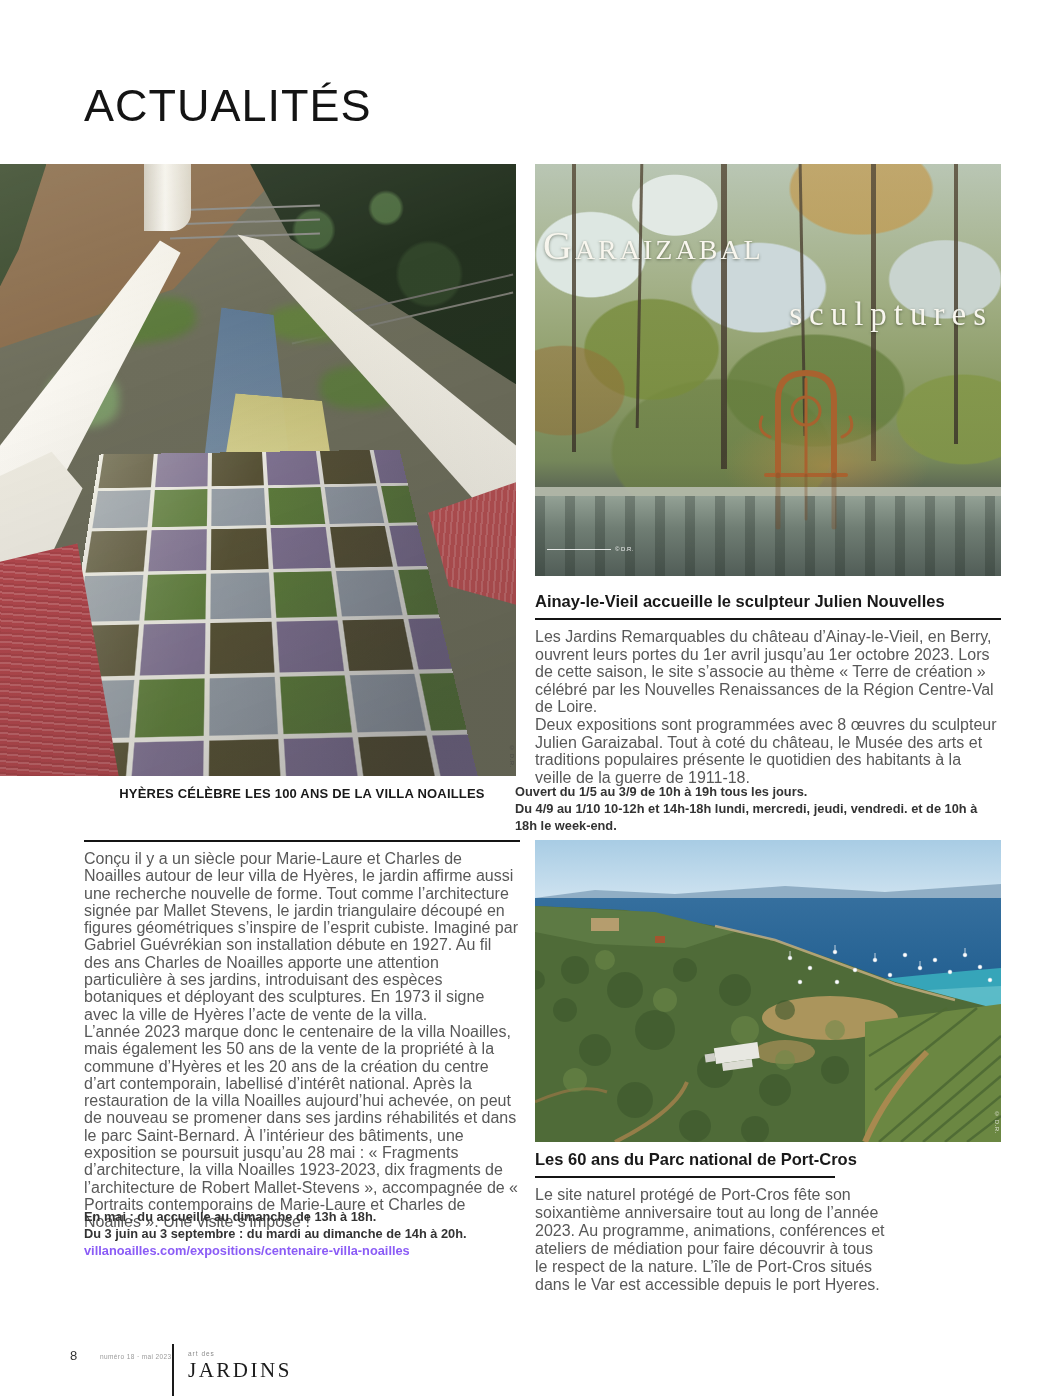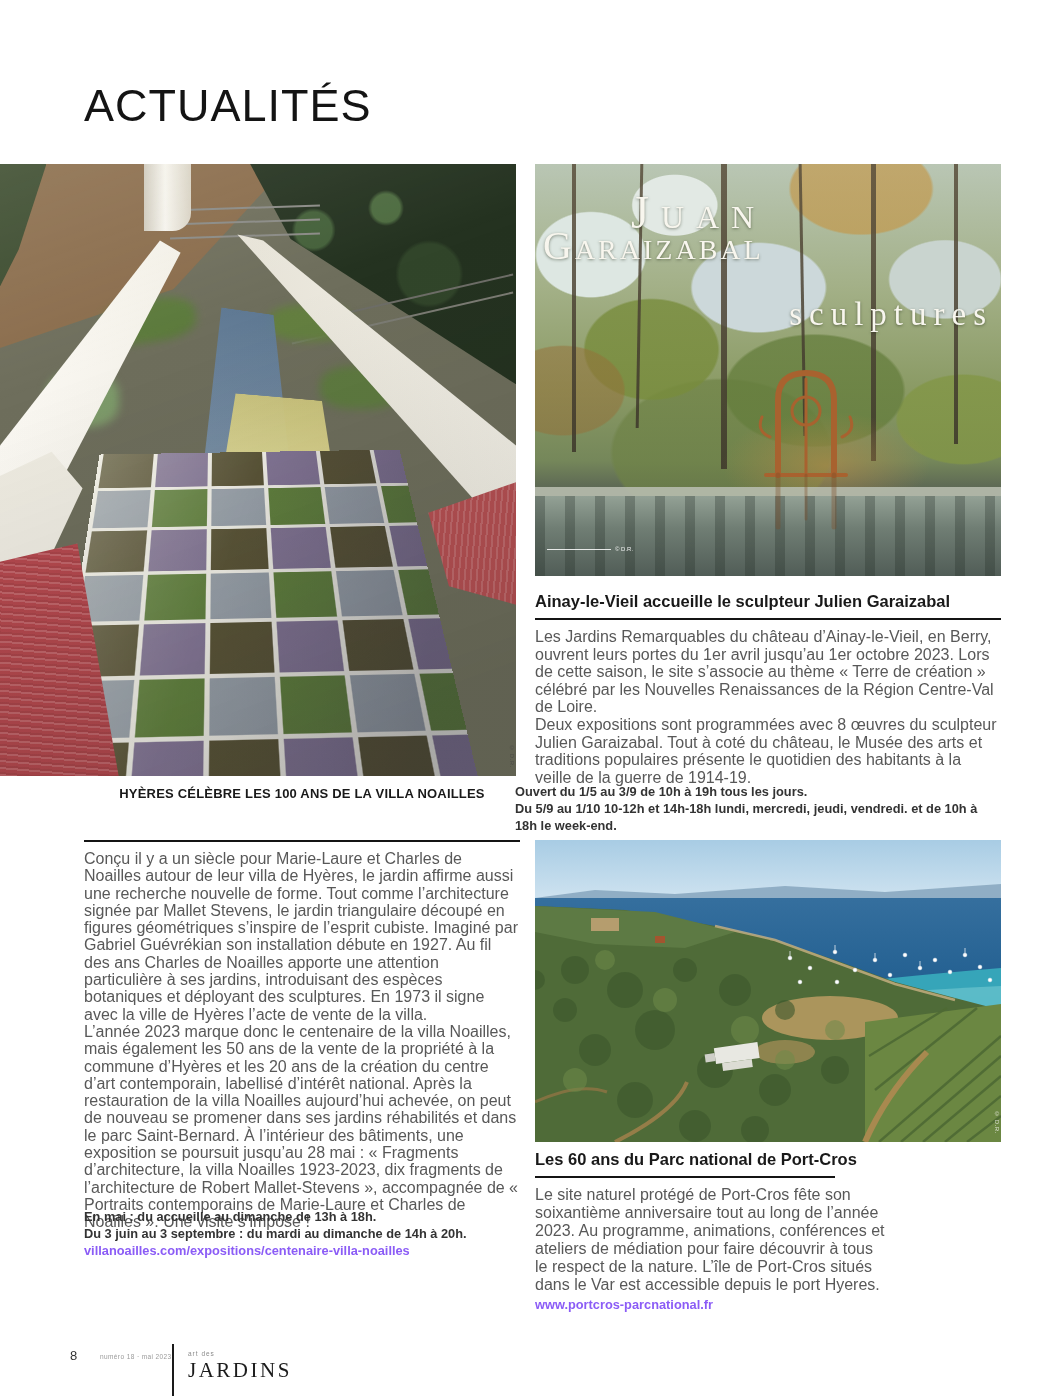--- a/index.html
+++ b/index.html
@@ -225,7 +225,6 @@
         <path d="M66 132 V88" stroke-width="3"></path>
       </g>
     </svg>
-    <div class="pg-title first">Juan</div>
     <div class="pg-title last">Garaizabal</div>
     <div class="pg-title sub">sculptures</div>
     <div class="pg-cap">© D.R.</div>

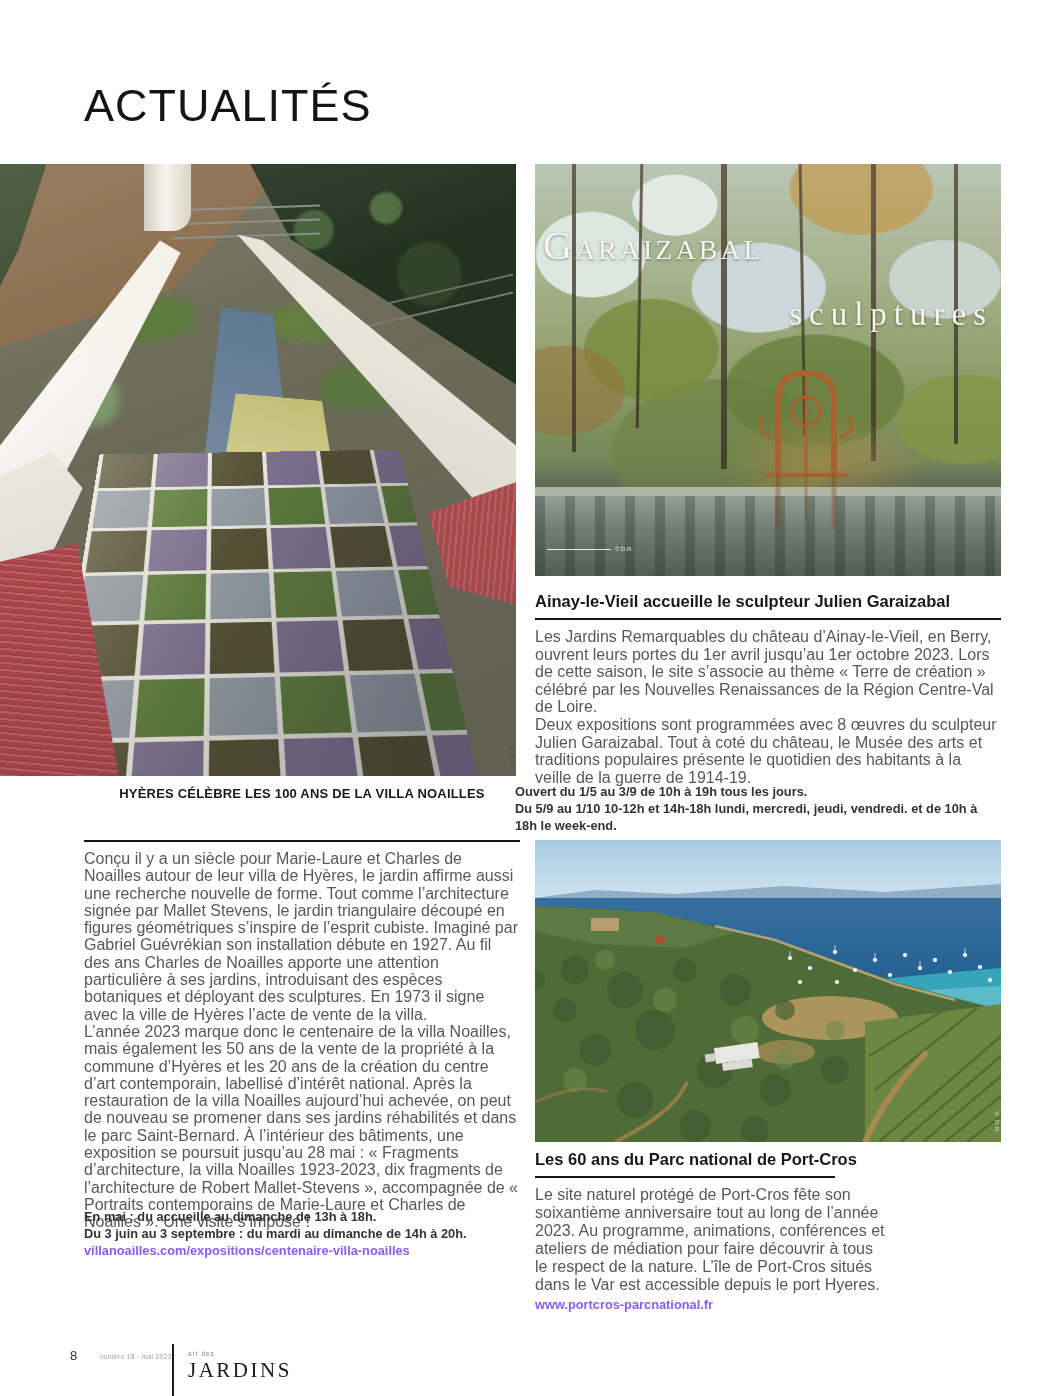--- a/index.html
+++ b/index.html
@@ -230,7 +230,7 @@
     <div class="pg-cap">© D.R.</div>
   </div>
 
-  <div class="headline hl-a">Ainay-le-Vieil accueille le sculpteur Julien Garaizabal</div>
+  <div class="headline hl-a">Ainay-le-Vieil accueille le sculpteur Julien Nouvelles</div>
   <div class="rule rule-a"></div>
 
   <div class="body-text body-a">

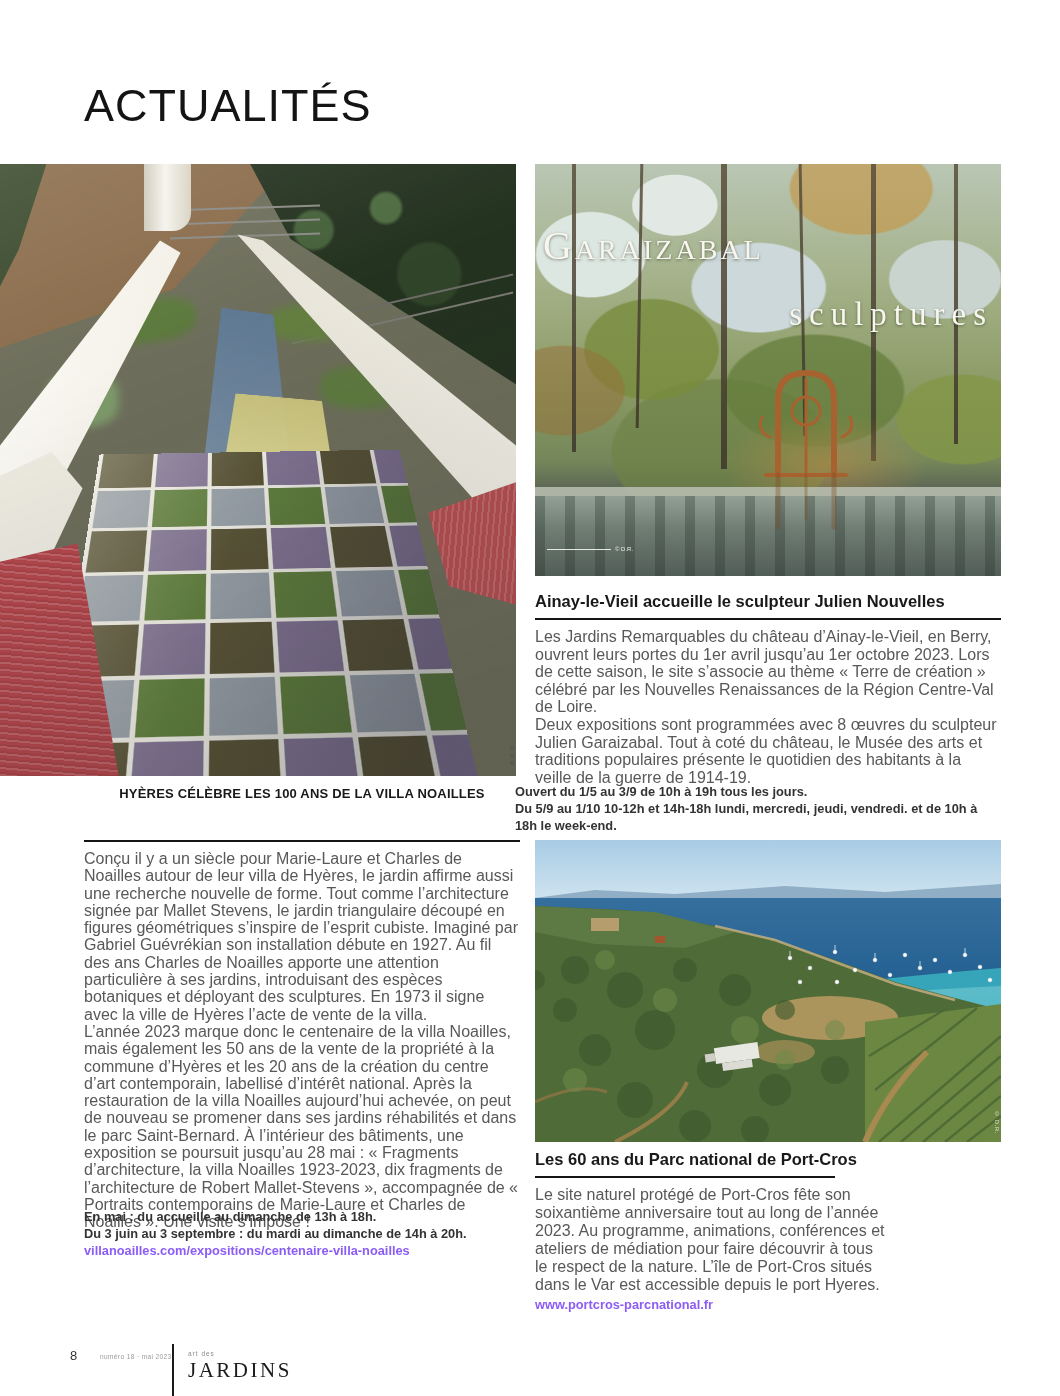--- a/index.html
+++ b/index.html
@@ -235,7 +235,7 @@
 
   <div class="body-text body-a">
     <p>Les Jardins Remarquables du château d’Ainay-le-Vieil, en Berry, ouvrent leurs portes du 1er avril jusqu’au 1er octobre 2023. Lors de cette saison, le site s’associe au thème « Terre de création » célébré par les Nouvelles Renaissances de la Région Centre-Val de Loire.</p>
-    <p>Deux expositions sont programmées avec 8 œuvres du sculpteur Julien Garaizabal. Tout à coté du château, le Musée des arts et traditions populaires présente le quotidien des habitants à la veille de la guerre de 1914-19.</p>
+    <p>Deux expositions sont programmées avec 8 œuvres du sculpteur Julien Garaizabal. Tout à coté du château, le Musée des arts et traditions populaires présente le quotidien des habitants à la veille de la guerre de 1911-18.</p>
   </div>
 
   <div class="info-text info-a">

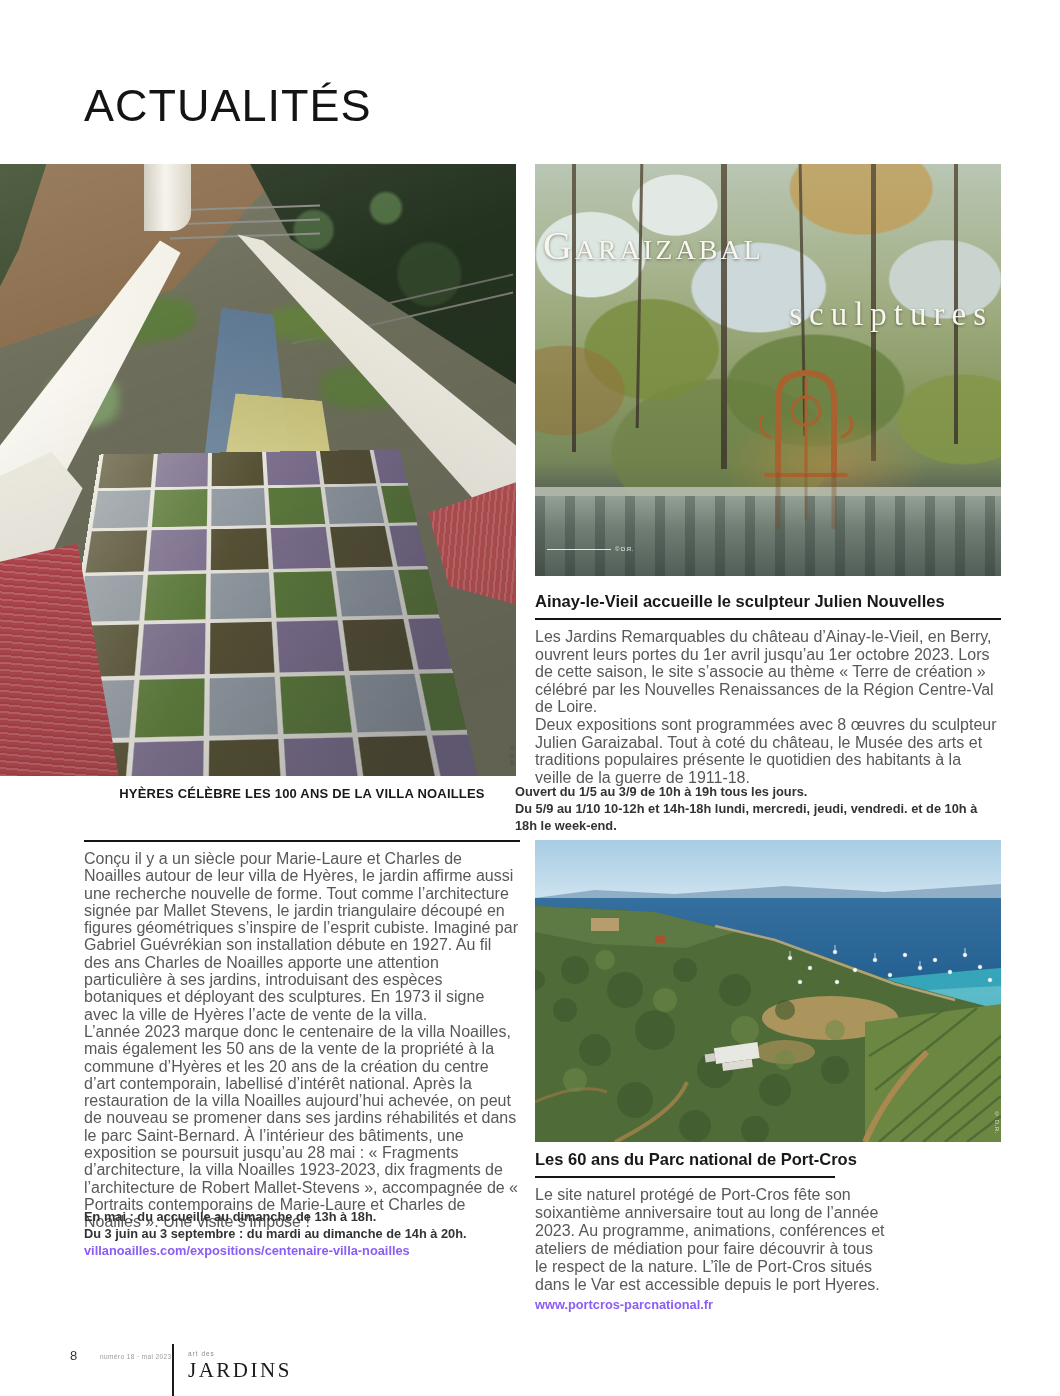--- a/index.html
+++ b/index.html
@@ -240,7 +240,7 @@
 
   <div class="info-text info-a">
     <div>Ouvert du 1/5 au 3/9 de 10h à 19h tous les jours.</div>
-    <div>Du 5/9 au 1/10 10-12h et 14h-18h lundi, mercredi, jeudi, vendredi. et de 10h à 18h le week-end.</div>
+    <div>Du 4/9 au 1/10 10-12h et 14h-18h lundi, mercredi, jeudi, vendredi. et de 10h à 18h le week-end.</div>
   </div>
 
   <div class="photo" id="photoP">

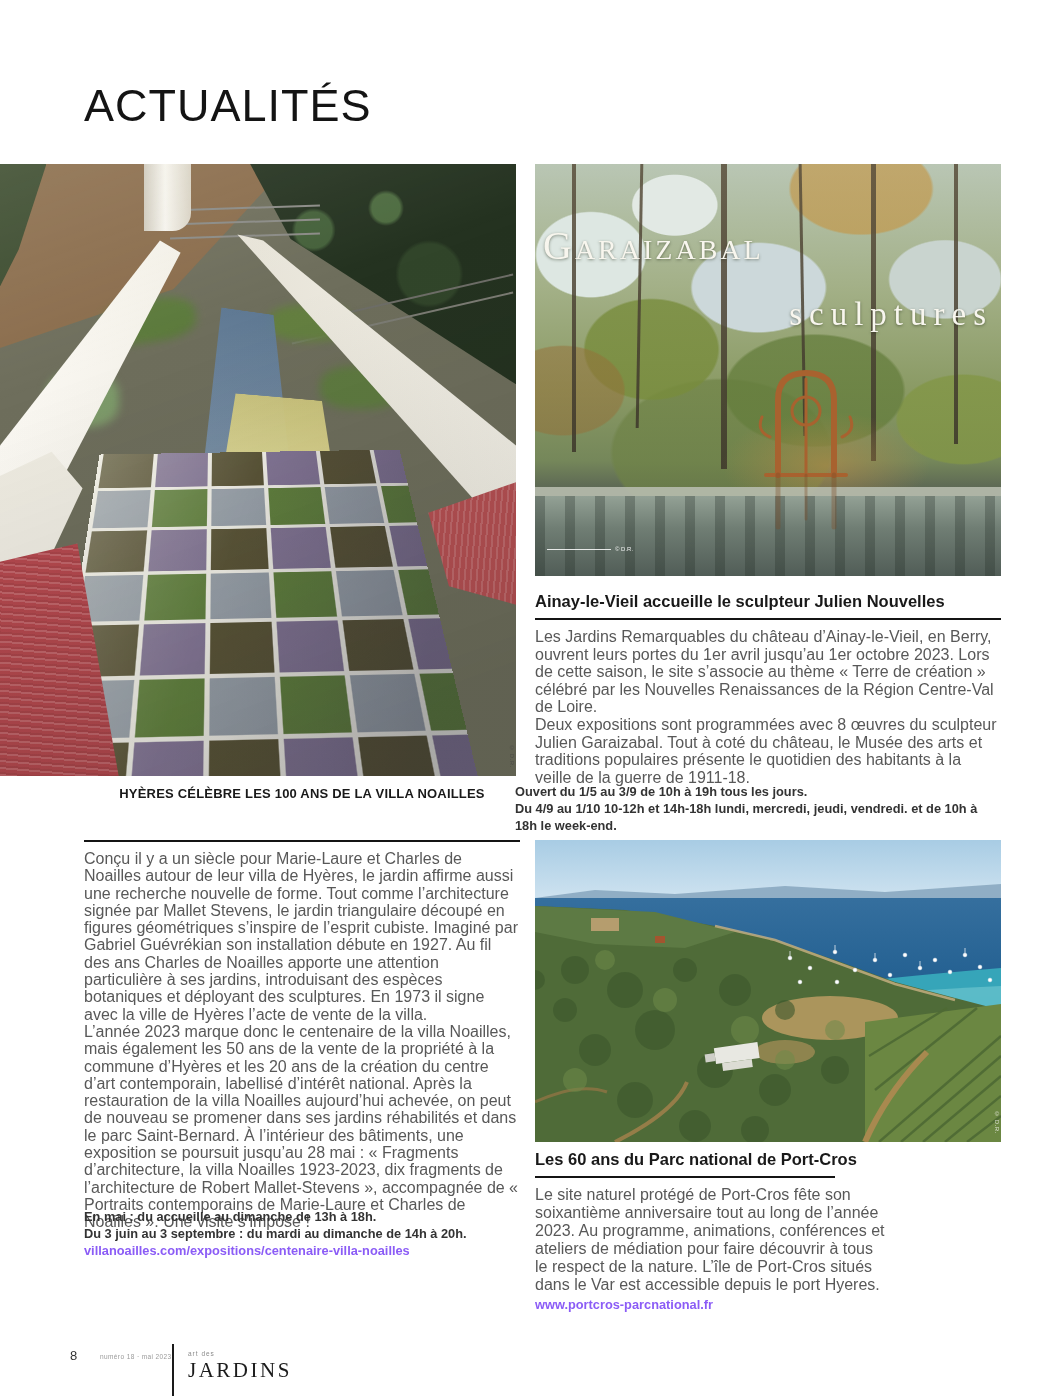--- a/index.html
+++ b/index.html
@@ -343,9 +343,6 @@
     <p>Le site naturel protégé de Port-Cros fête son soixantième anniversaire tout au long de l’année 2023. Au programme, animations, conférences et ateliers de médiation pour faire découvrir à tous le respect de la nature. L’île de Port-Cros situés dans le Var est accessible depuis le port Hyeres.</p>
   </div>
 
-  <div class="info-text info-p">
-    <div><a class="weblink" href="#">www.portcros-parcnational.fr</a></div>
-  </div>
 
   <span class="pagenum">8</span>
   <span class="issue">numéro 18 · mai 2023</span>

